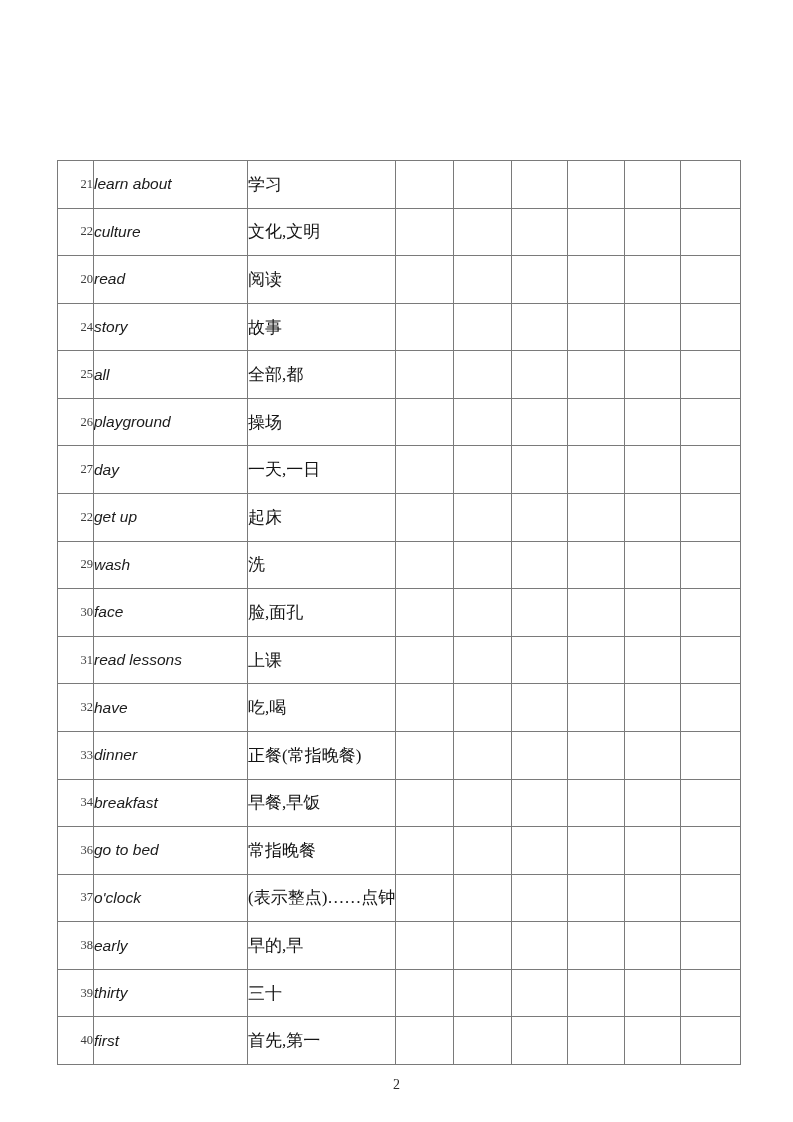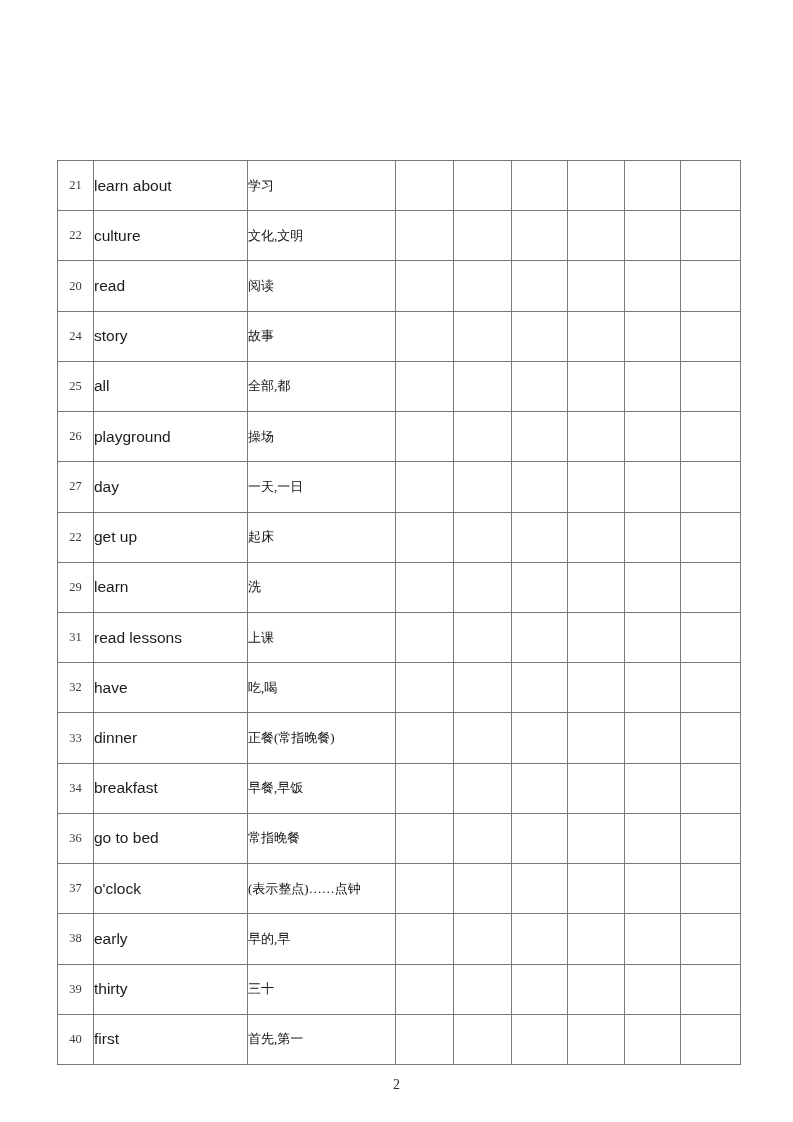--- a/index.html
+++ b/index.html
@@ -31,7 +31,7 @@
     white-space: nowrap;
   }
   td.cell-num {
-    text-align: center;
+    text-align: right;
     font-family: "Liberation Serif", "DejaVu Serif", serif;
     font-size: 12.5px;
     color: #3c3c3c;

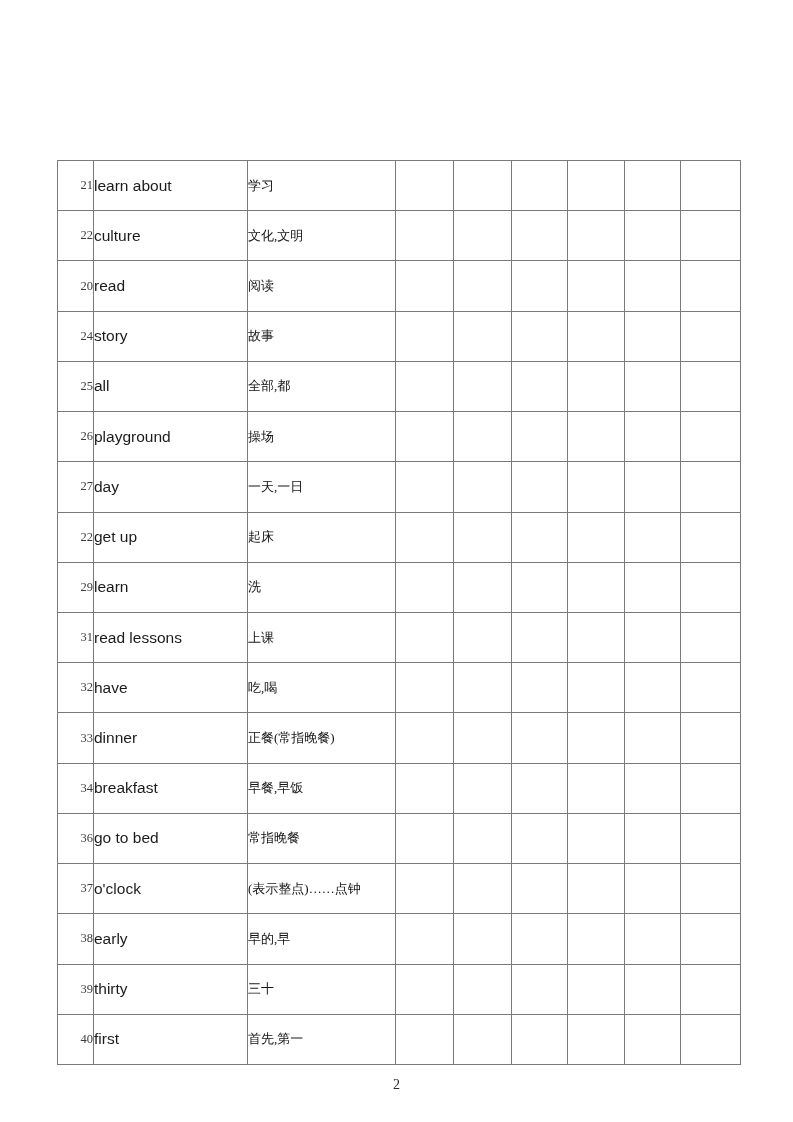--- a/index.html
+++ b/index.html
@@ -41,6 +41,7 @@
     font-size: 15.5px;
     color: #1b1b1b;
     padding-left: 5px;
+    font-style: italic;
   }
   td.cell-meaning {
     font-family: "Liberation Serif", "DejaVu Serif", serif;

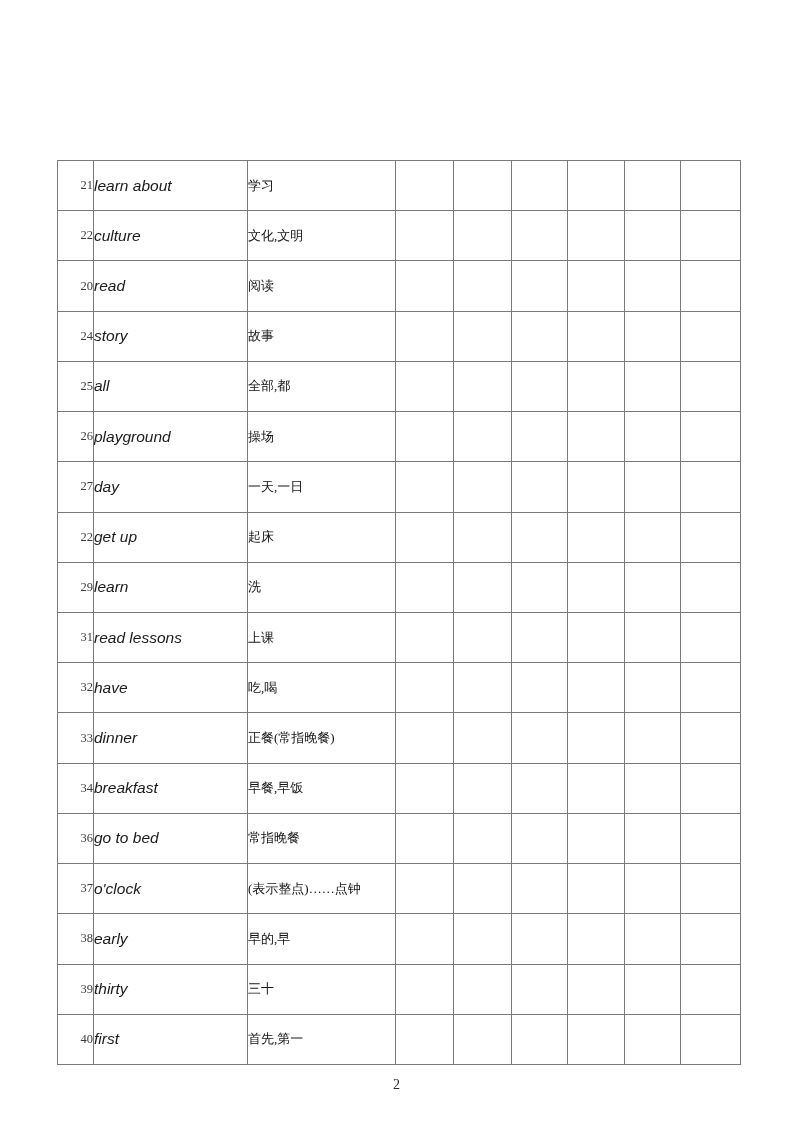--- a/index.html
+++ b/index.html
@@ -45,7 +45,7 @@
   }
   td.cell-meaning {
     font-family: "Liberation Serif", "DejaVu Serif", serif;
-    font-size: 13px;
+    font-size: 17px;
     color: #141414;
     padding-left: 3px;
   }

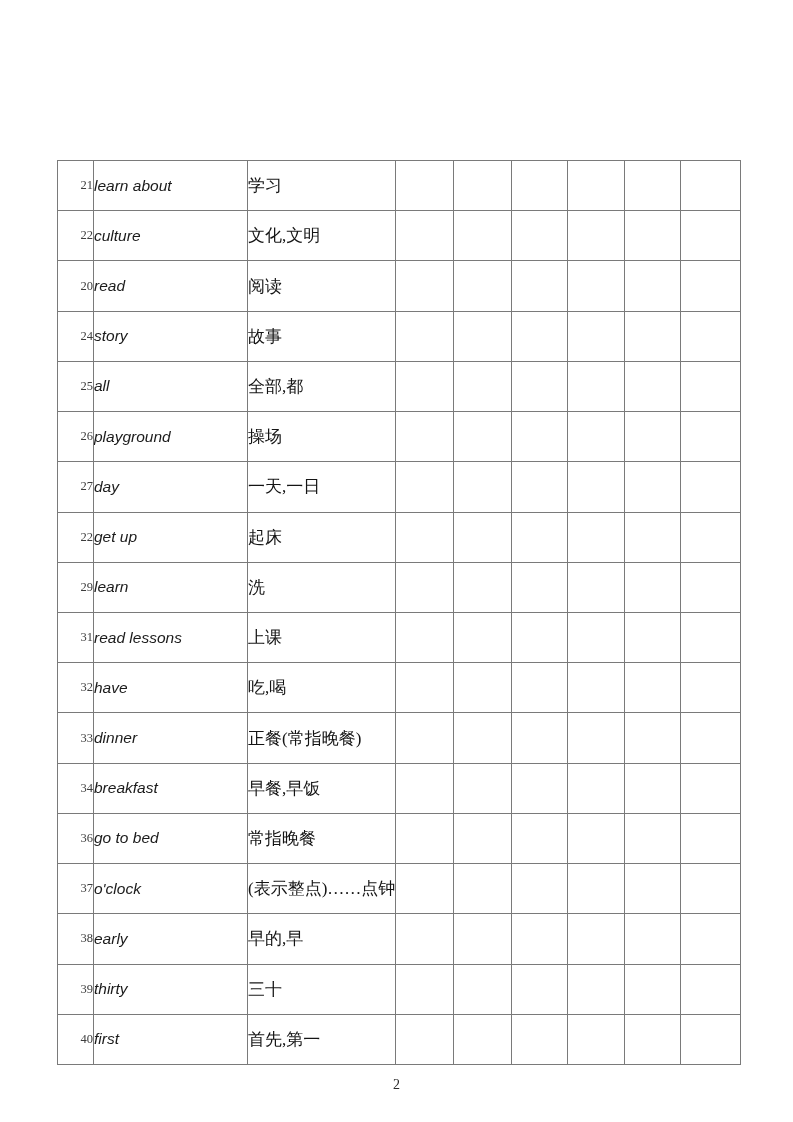--- a/index.html
+++ b/index.html
@@ -170,7 +170,7 @@
         </tr>
         <tr>
           <td class="cell-num">29</td>
-          <td class="cell-word">learn</td>
+          <td class="cell-word">wash</td>
           <td class="cell-meaning">洗</td>
           <td class="cell-practice"></td>
           <td class="cell-practice"></td>

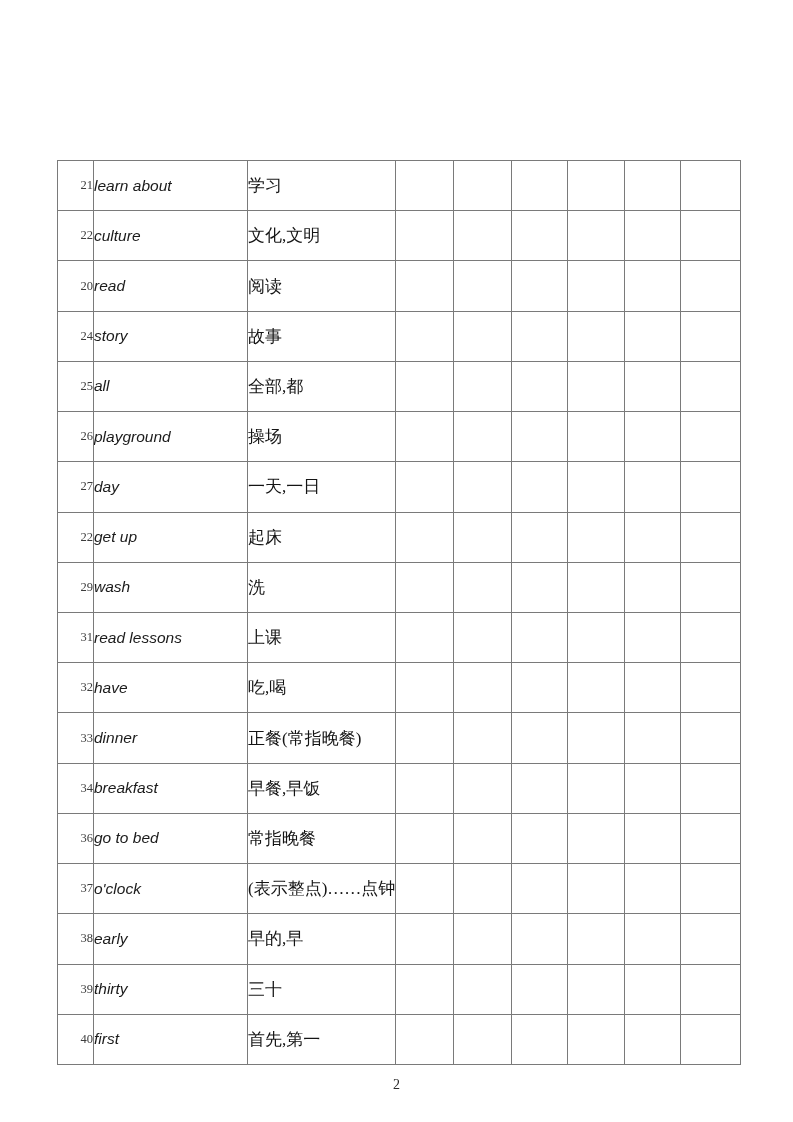--- a/index.html
+++ b/index.html
@@ -180,6 +180,17 @@
           <td class="cell-practice"></td>
         </tr>
         <tr>
+          <td class="cell-num">30</td>
+          <td class="cell-word">face</td>
+          <td class="cell-meaning">脸,面孔</td>
+          <td class="cell-practice"></td>
+          <td class="cell-practice"></td>
+          <td class="cell-practice"></td>
+          <td class="cell-practice"></td>
+          <td class="cell-practice"></td>
+          <td class="cell-practice"></td>
+        </tr>
+        <tr>
           <td class="cell-num">31</td>
           <td class="cell-word">read lessons</td>
           <td class="cell-meaning">上课</td>

